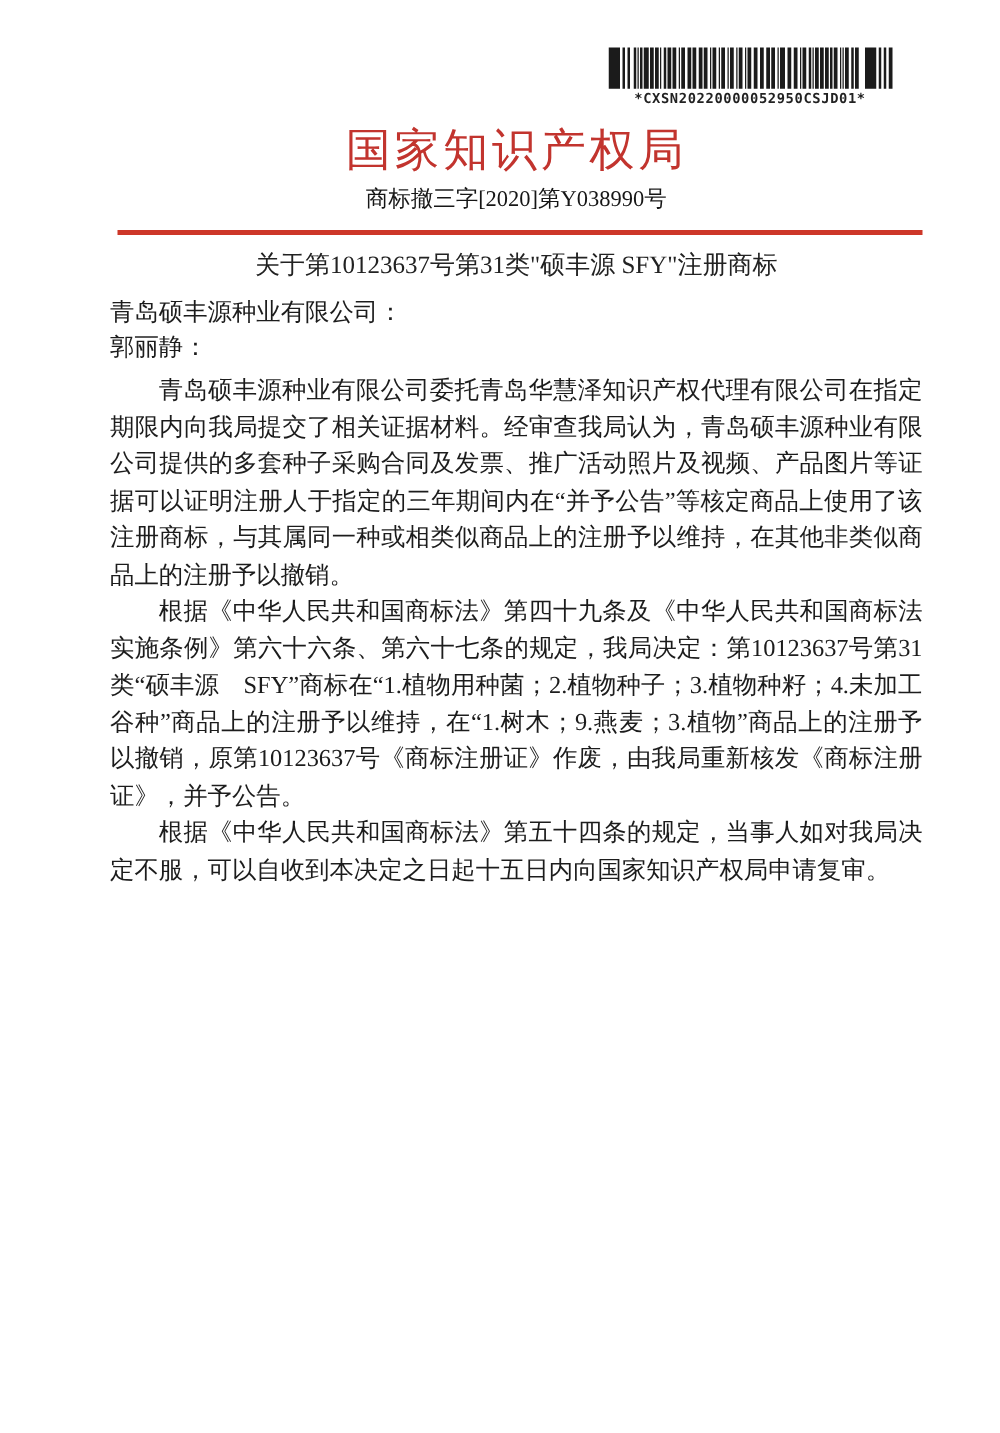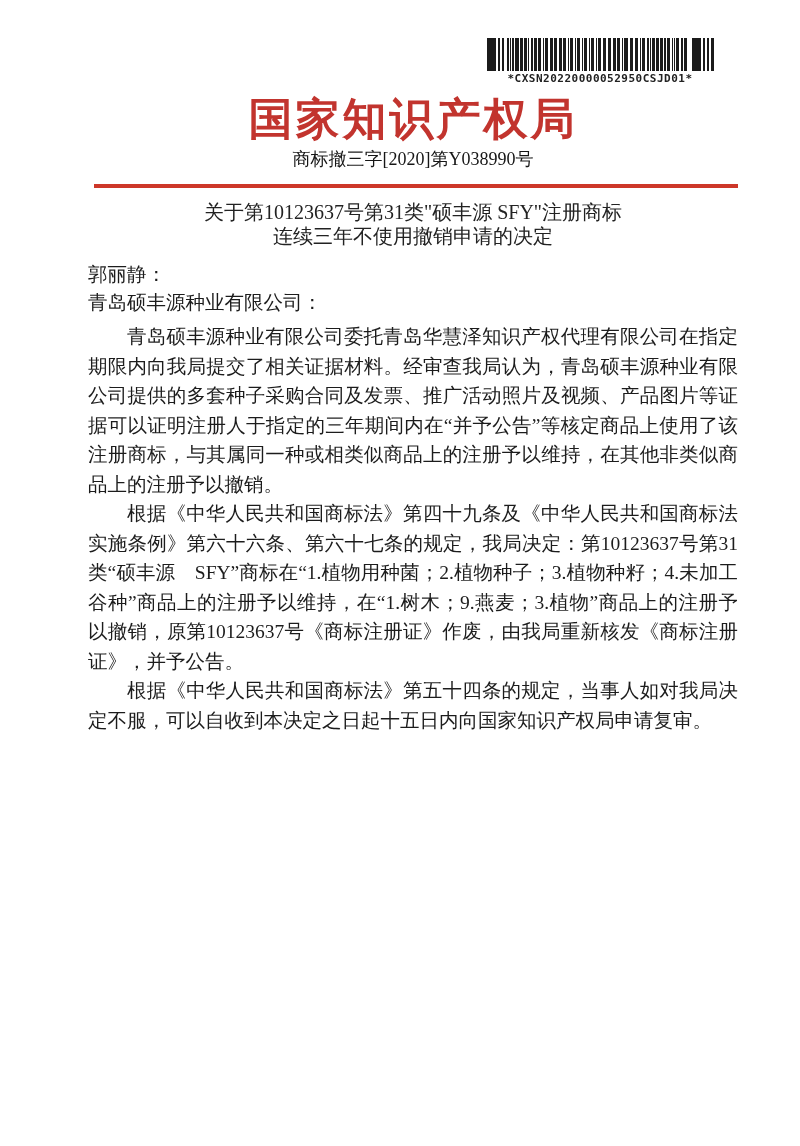--- a/index.html
+++ b/index.html
@@ -55,11 +55,11 @@
   .agency-title {
     margin-top: 13px;
     text-align: center;
-    font-size: 44px;
+    font-size: 36px;
     line-height: 44px;
     letter-spacing: 3px;
     color: #c2342e;
-    font-weight: 700;
+    font-weight: 400;
   }
   
   .doc-number {

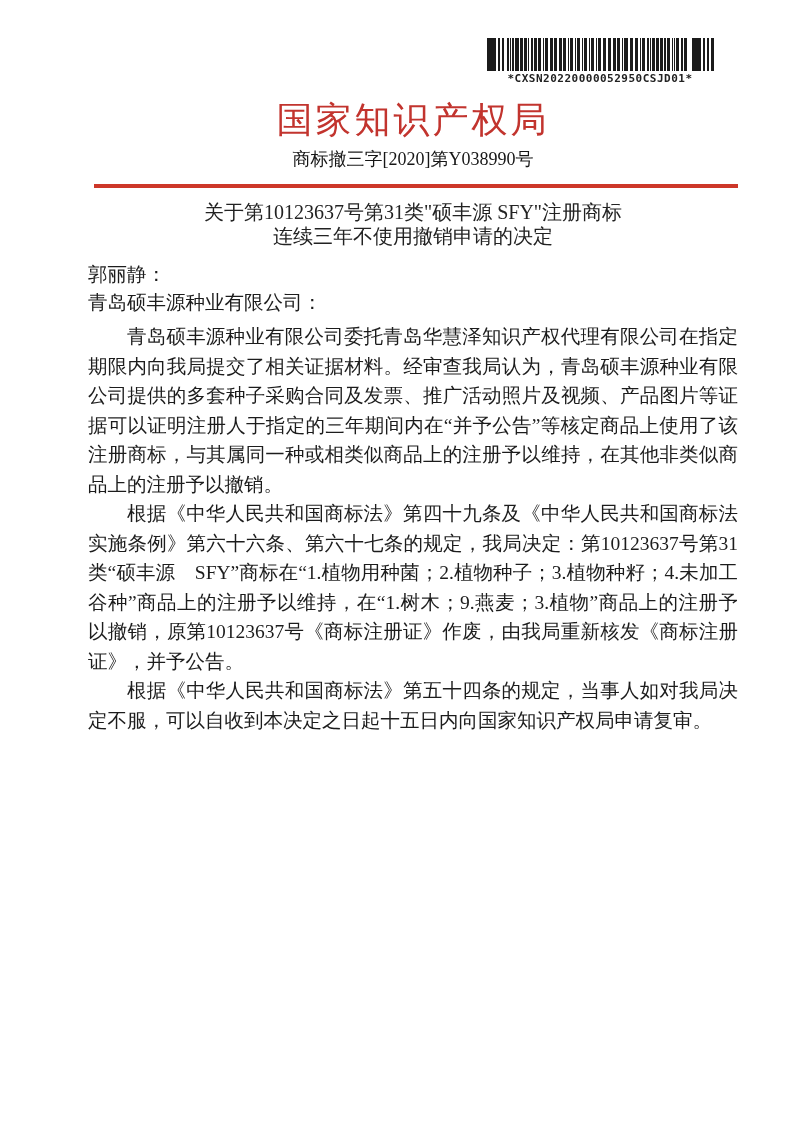--- a/index.html
+++ b/index.html
@@ -233,7 +233,6 @@
 
   <div class="subject">
     <span class="line">关于第10123637号第31类"硕丰源 SFY"注册商标</span>
-    <span class="line">连续三年不使用撤销申请的决定</span>
   </div>
 
   <div class="addressees">

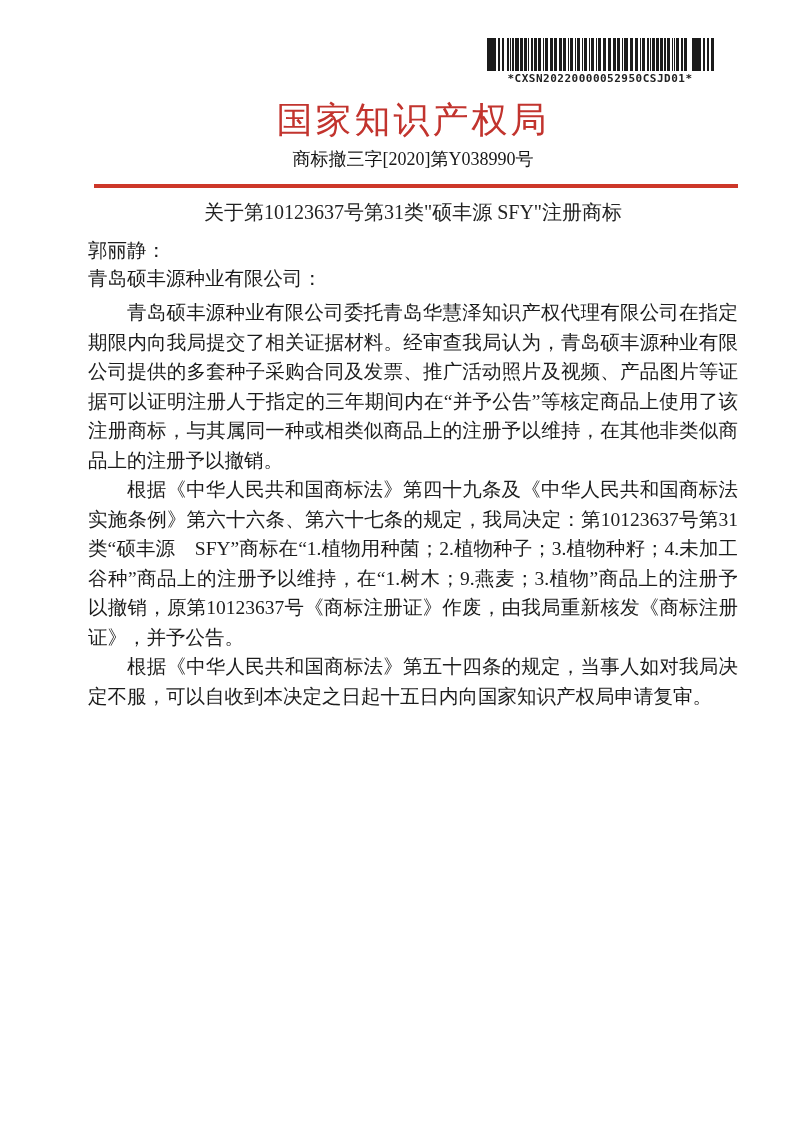--- a/index.html
+++ b/index.html
@@ -236,8 +236,8 @@
   </div>
 
   <div class="addressees">
+    <div>青岛硕丰源种业有限公司：</div>
     <div>郭丽静：</div>
-    <div>青岛硕丰源种业有限公司：</div>
   </div>
 
   <div class="body-text">

